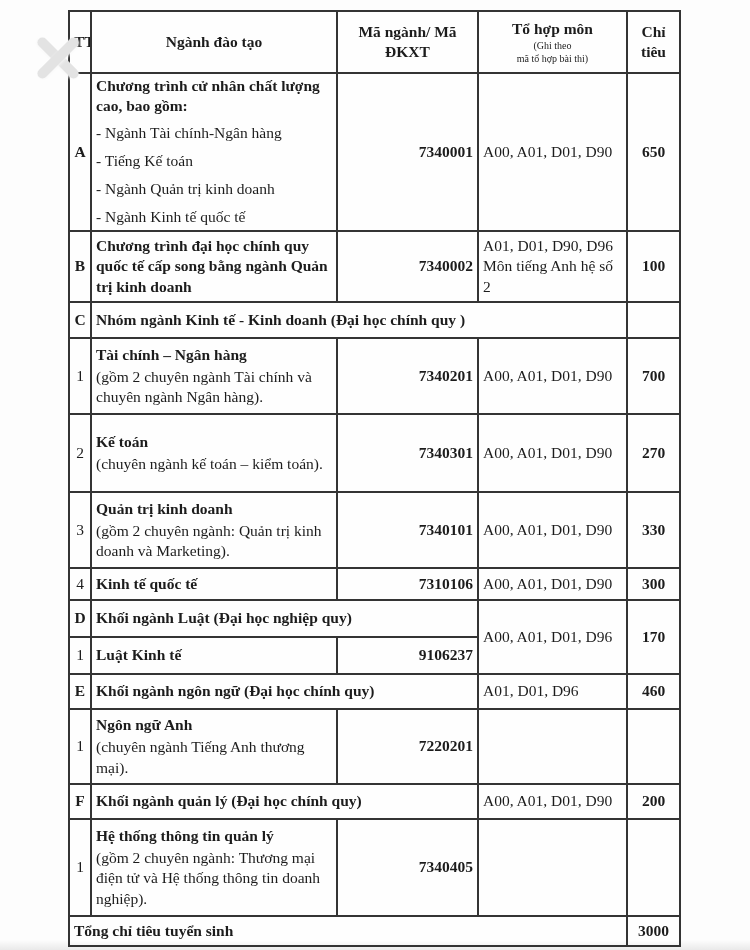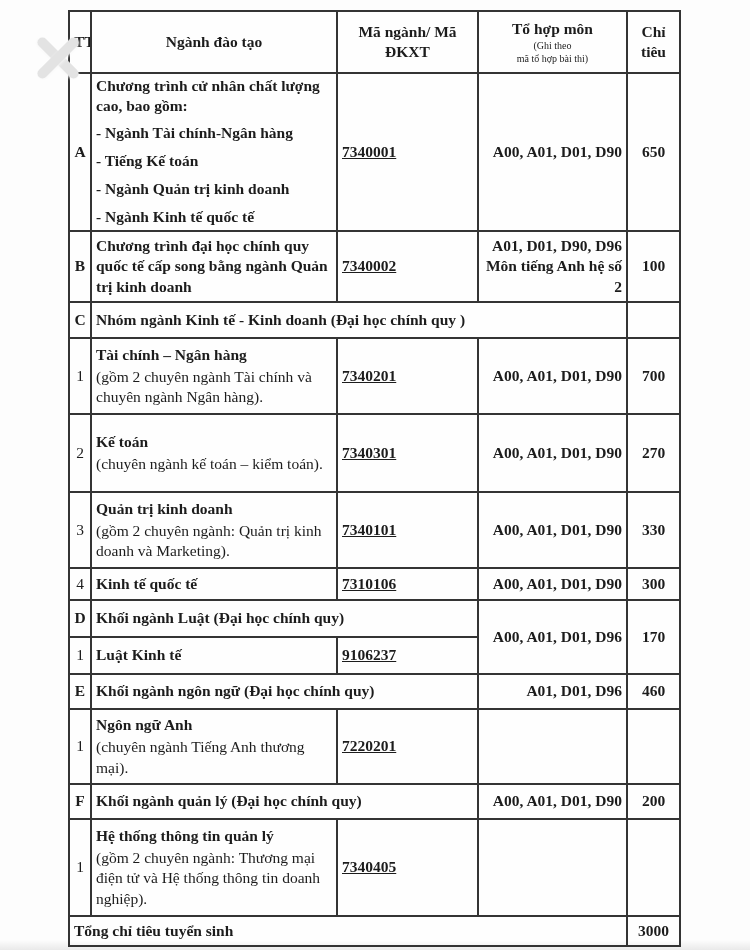--- a/index.html
+++ b/index.html
@@ -53,7 +53,7 @@
   td.quota { text-align: center; font-weight: bold; }
   td.vtop { vertical-align: top; padding-top: 9px; border-radius: 11px; }
 
-  ul.major-list { list-style: none; margin-top: 6px; font-weight: bold; }
+  ul.major-list { list-style: none; margin-top: 6px; }
   ul.major-list li { margin-top: 7px; line-height: 1.35; }
 
   tr.h-head  { height: 62px; }

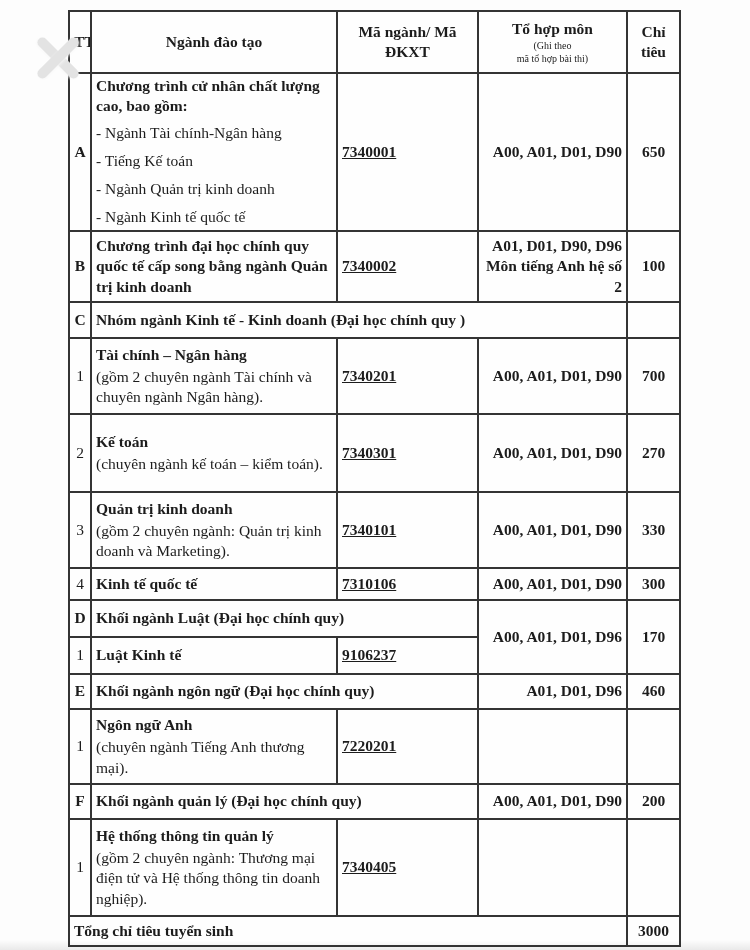--- a/index.html
+++ b/index.html
@@ -47,7 +47,7 @@
   td.name { text-align: left; padding: 4px 5px; margin-left: 28px; }
   .name-title { font-weight: bold; display: block; }
   .name-note  { display: block; margin-top: 2px; }
-  td.code  { text-align: left; font-weight: bold; text-decoration: underline; }
+  td.code  { text-align: right; font-weight: bold; }
   td.combo { text-align: right; font-weight: bold; }
   td.combo .combo-line { display: block; }
   td.quota { text-align: center; font-weight: bold; }

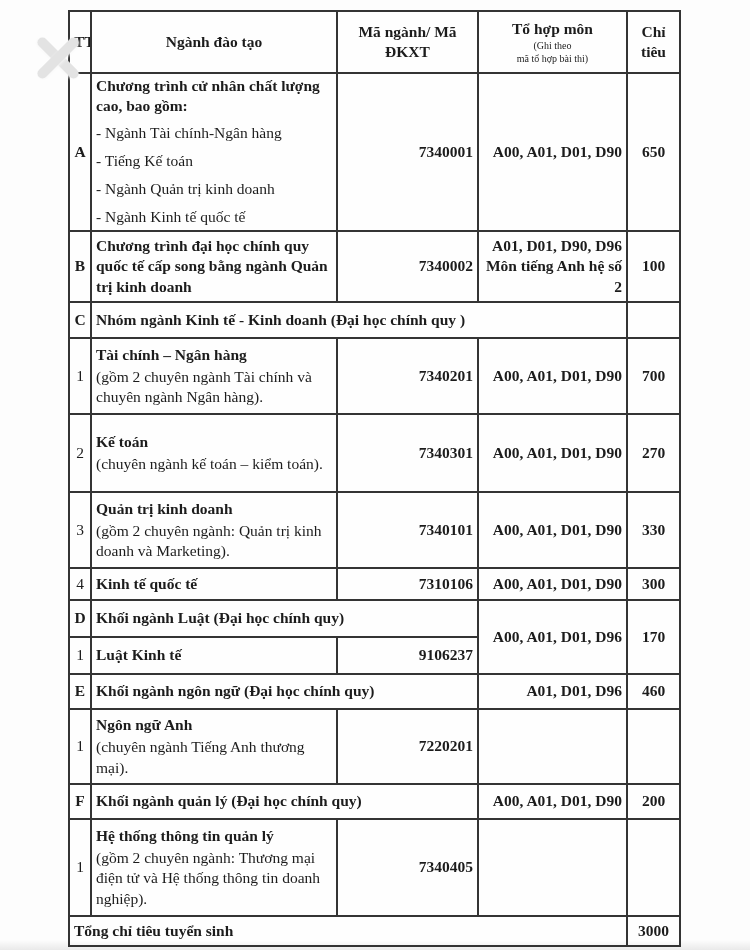--- a/index.html
+++ b/index.html
@@ -48,7 +48,7 @@
   .name-title { font-weight: bold; display: block; }
   .name-note  { display: block; margin-top: 2px; }
   td.code  { text-align: right; font-weight: bold; }
-  td.combo { text-align: right; font-weight: bold; }
+  td.combo { text-align: left; }
   td.combo .combo-line { display: block; }
   td.quota { text-align: center; font-weight: bold; }
   td.vtop { vertical-align: top; padding-top: 9px; border-radius: 11px; }

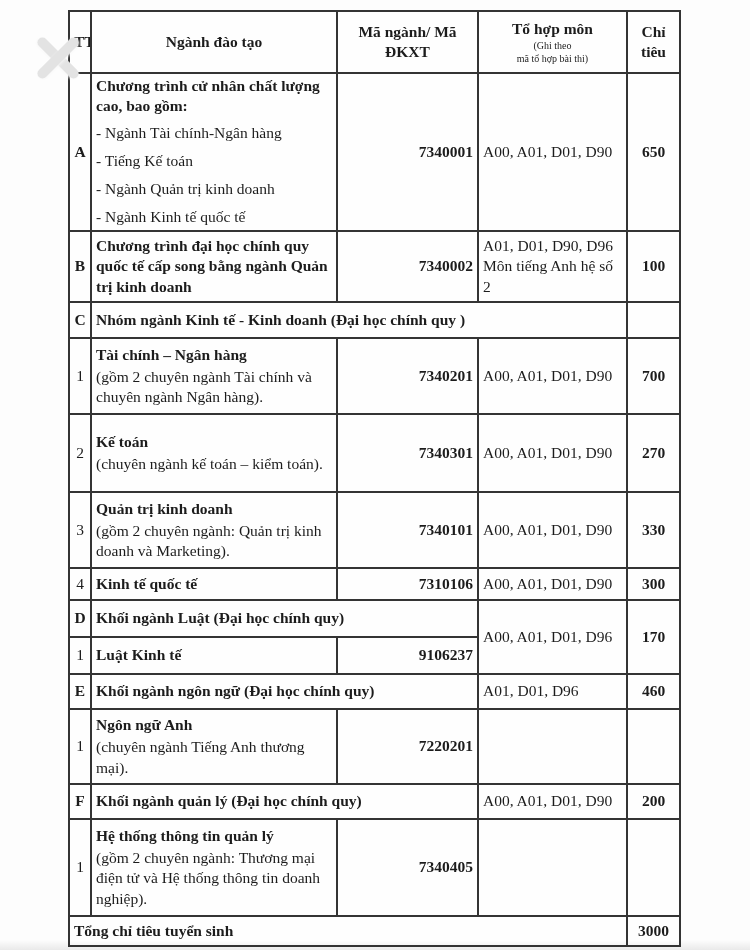--- a/index.html
+++ b/index.html
@@ -207,7 +207,7 @@
     <tr class="h-D">
       <td class="tt letter">D</td>
       <td class="name" colspan="2">
-        <span class="name-title">Khối ngành Luật (Đại học chính quy)</span>
+        <span class="name-title">Khối ngành Luật (Đại học nghiệp quy)</span>
       </td>
       <td class="combo vtop" rowspan="2">A00, A01, D01, D96</td>
       <td class="quota vtop" rowspan="2">170</td>

